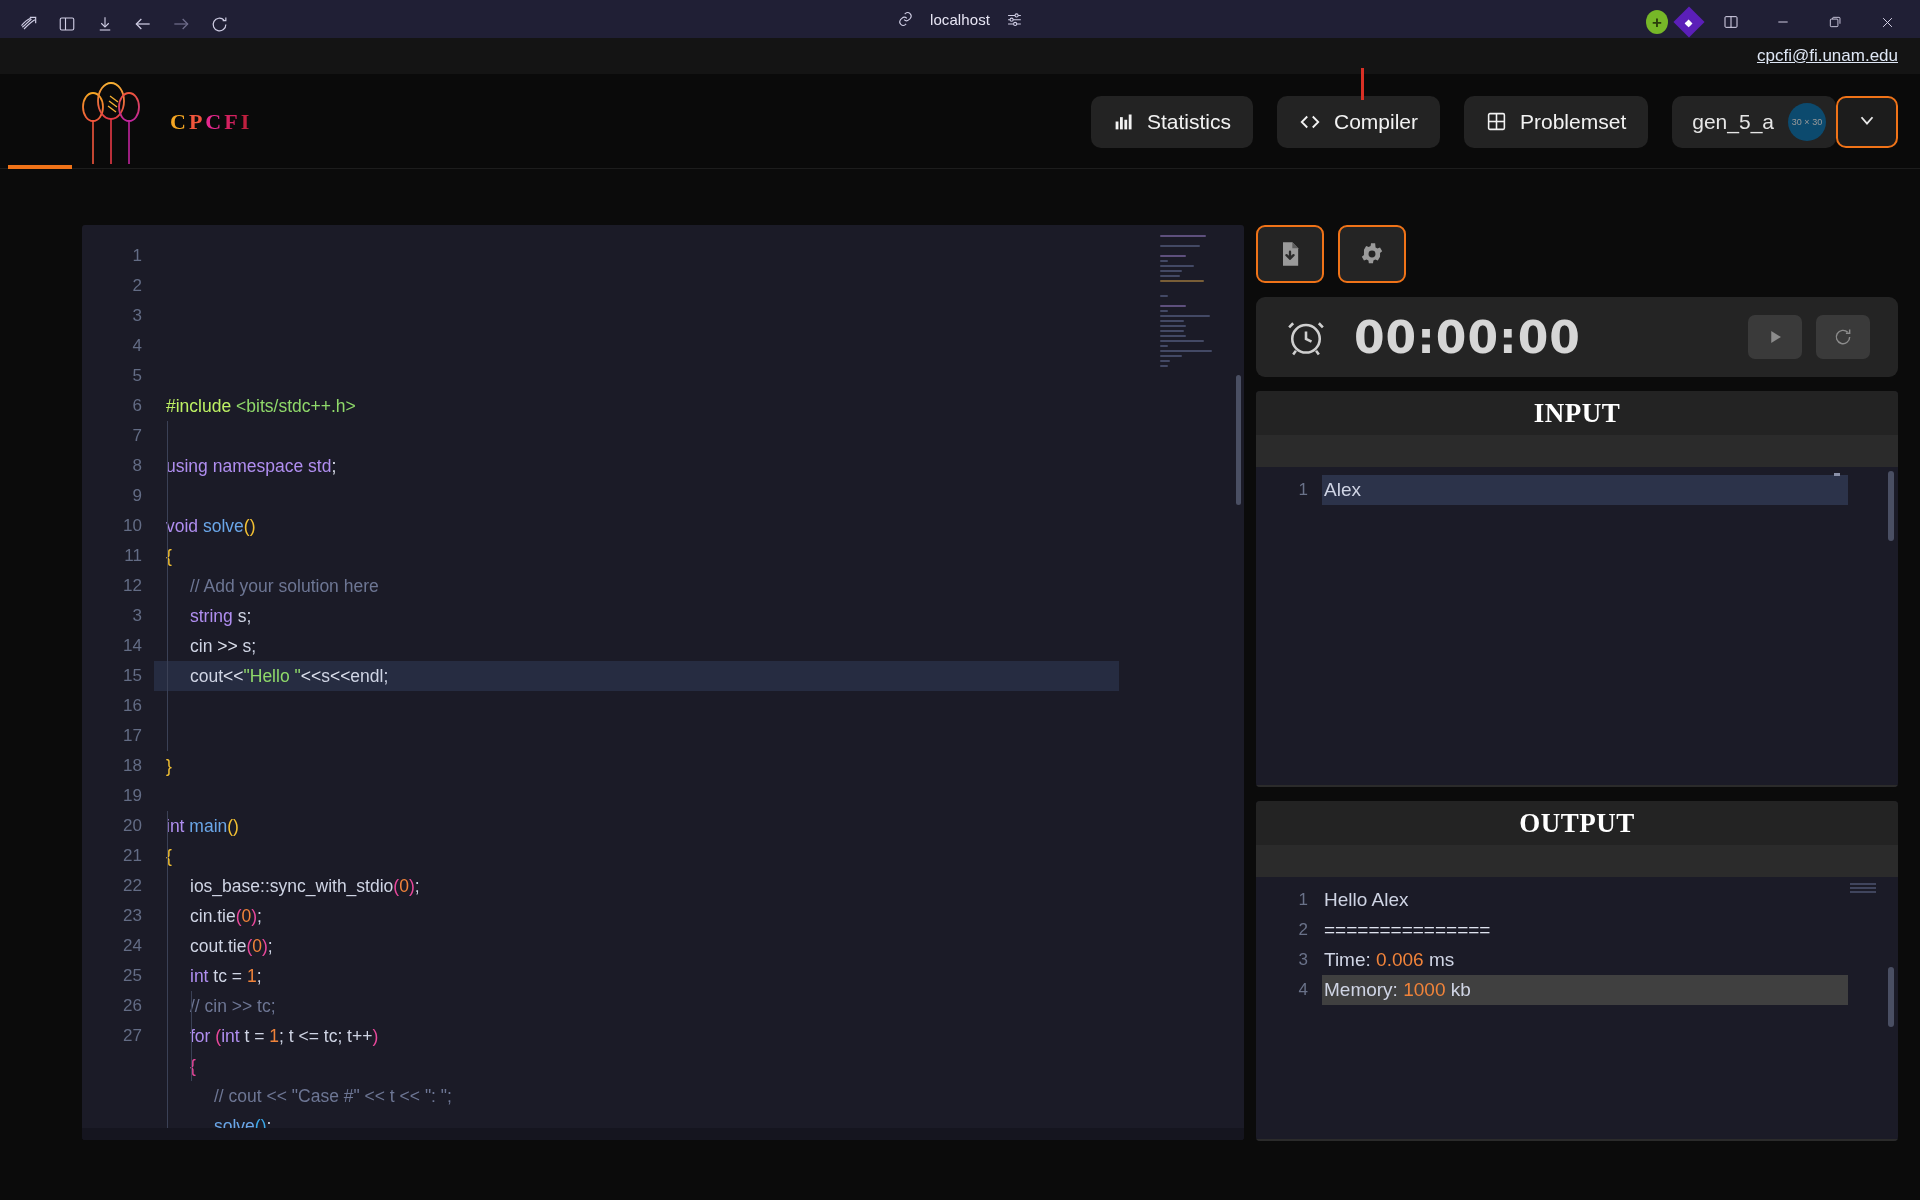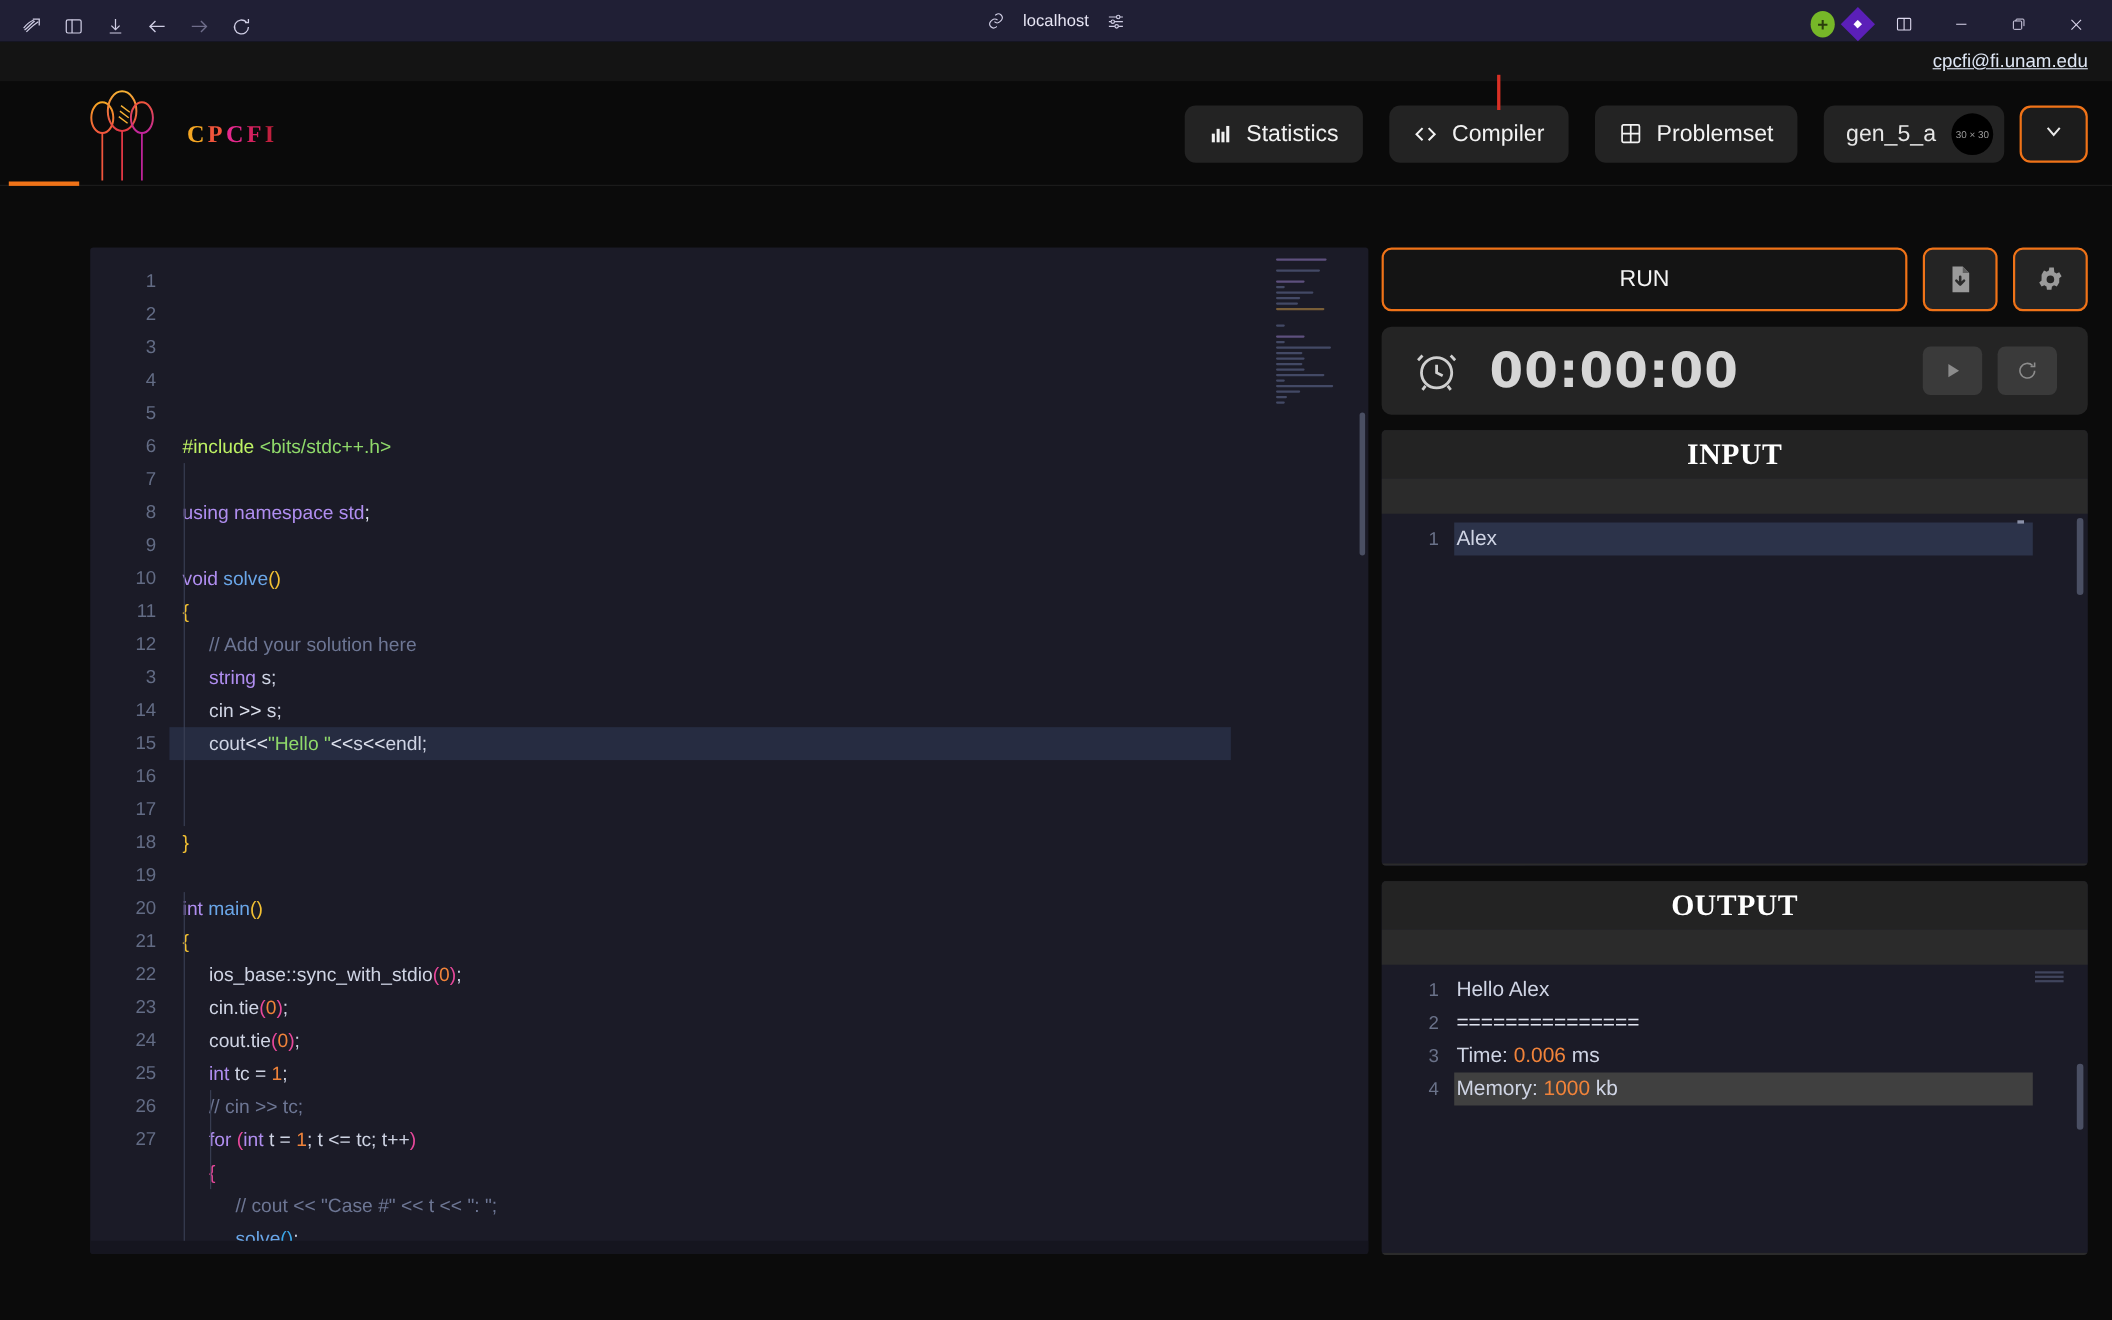--- a/index.html
+++ b/index.html
@@ -76,7 +76,7 @@
   }
   .nav-icon{ display:flex; align-items:center; color:#f2f2f2; }
 
-  .user-group{ display:flex; align-items:center; gap:14px; }
+  .user-group{ display:flex; align-items:center; }
   .user-chip{
     background:#232323; border-radius:10px; height:52px; padding:0 10px 0 20px;
     display:flex; align-items:center; gap:14px; font-size:21px; cursor:pointer;

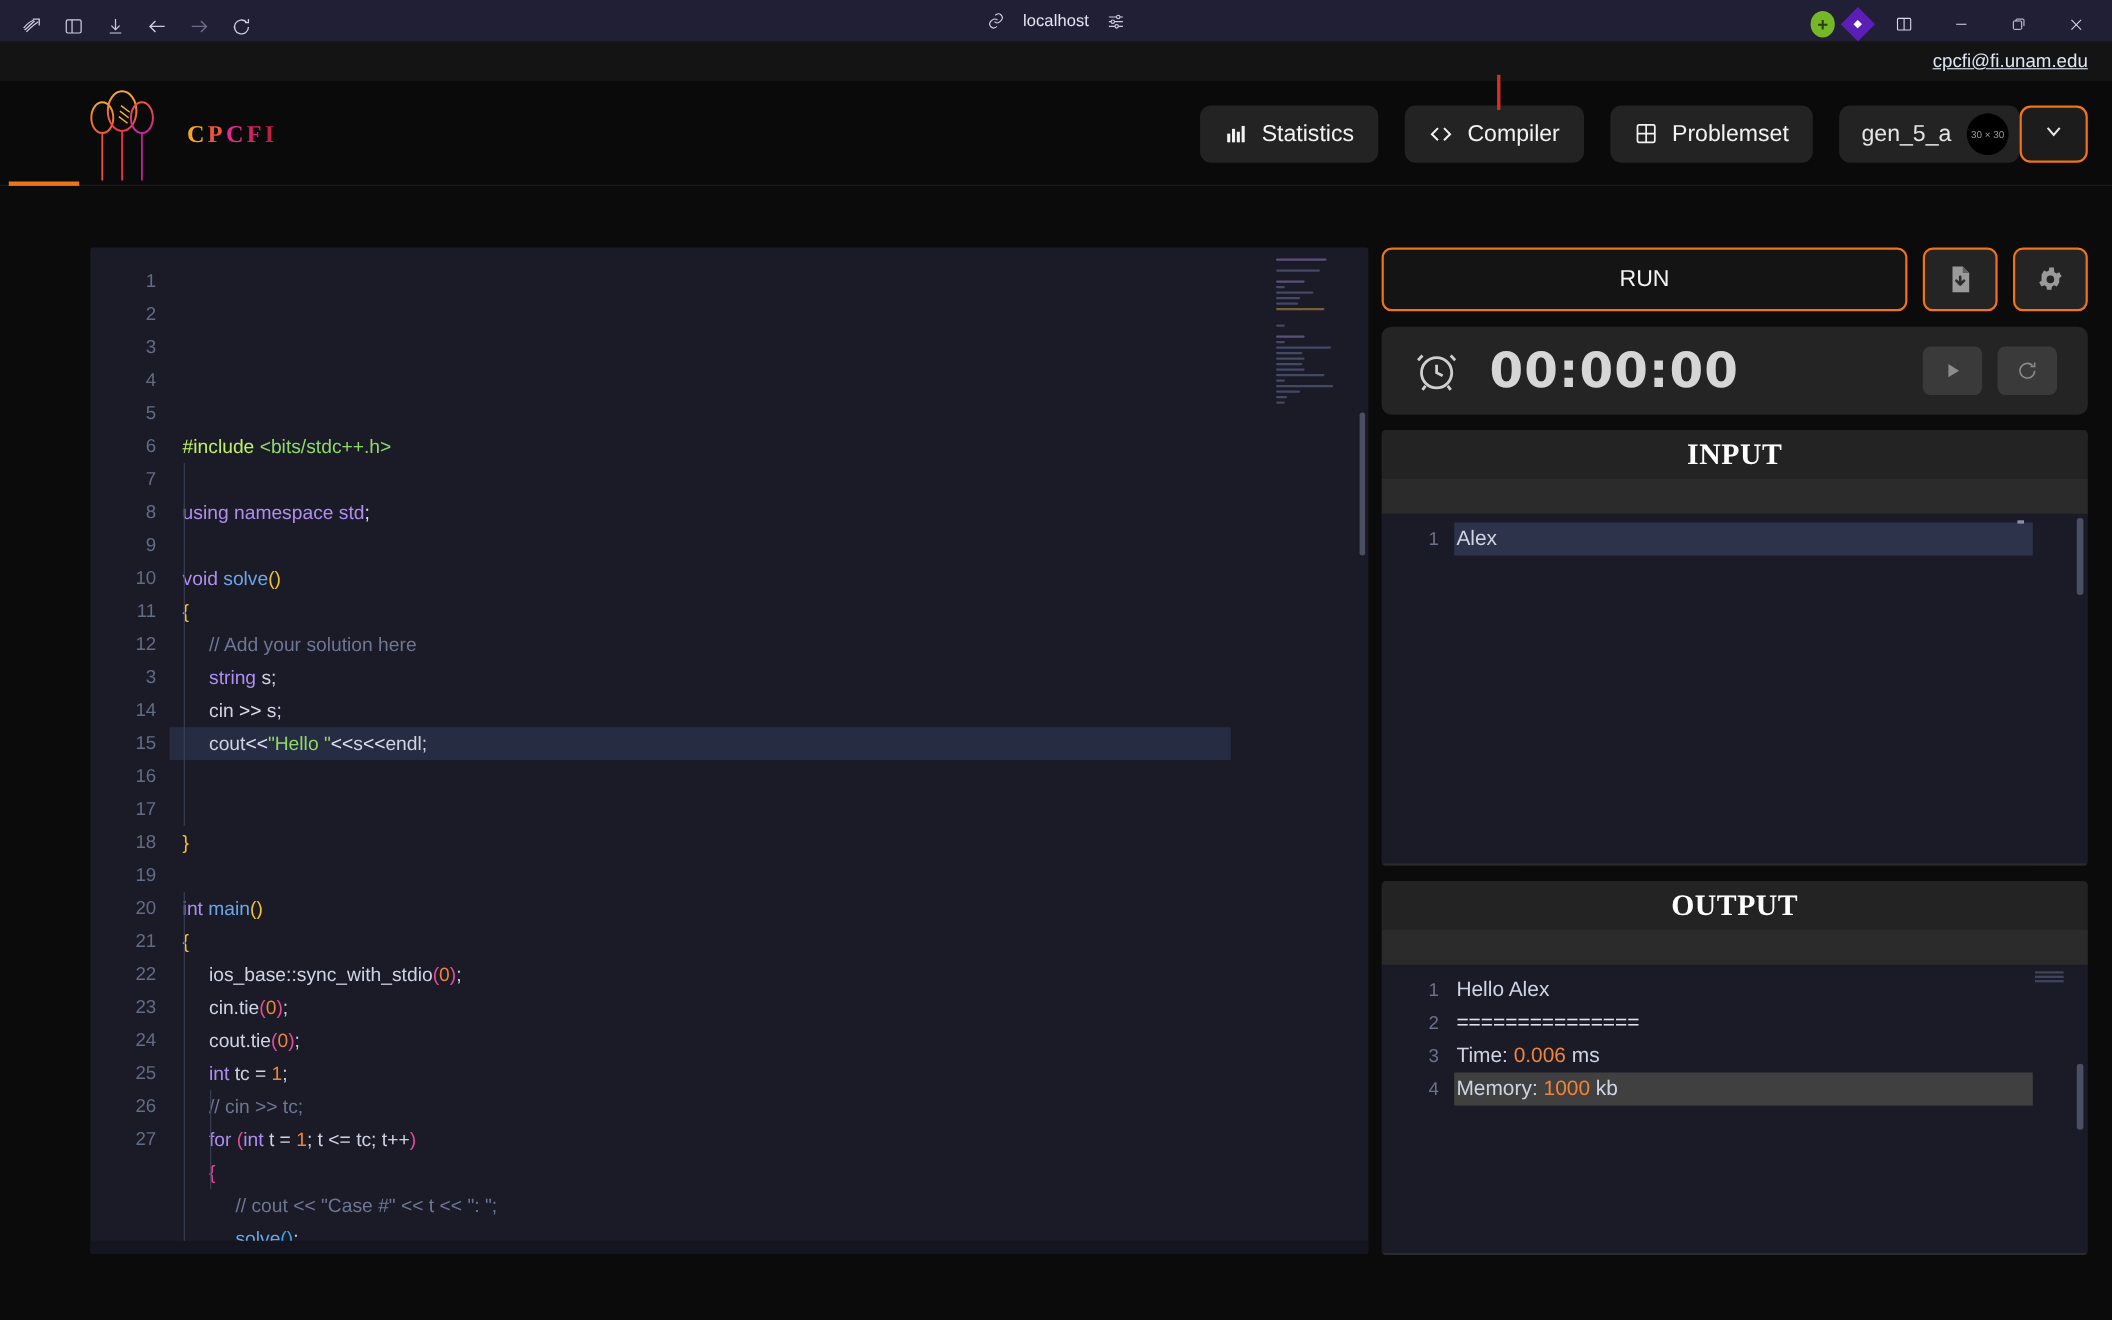--- a/index.html
+++ b/index.html
@@ -82,7 +82,7 @@
     display:flex; align-items:center; gap:14px; font-size:21px; cursor:pointer;
   }
   .avatar{
-    width:38px;height:38px;border-radius:50%;background:#000000;
+    width:38px;height:38px;border-radius:50%;background:#0c4a6e;
     display:flex;align-items:center;justify-content:center;
     color:#9a9a9a; font-size:9px;
   }

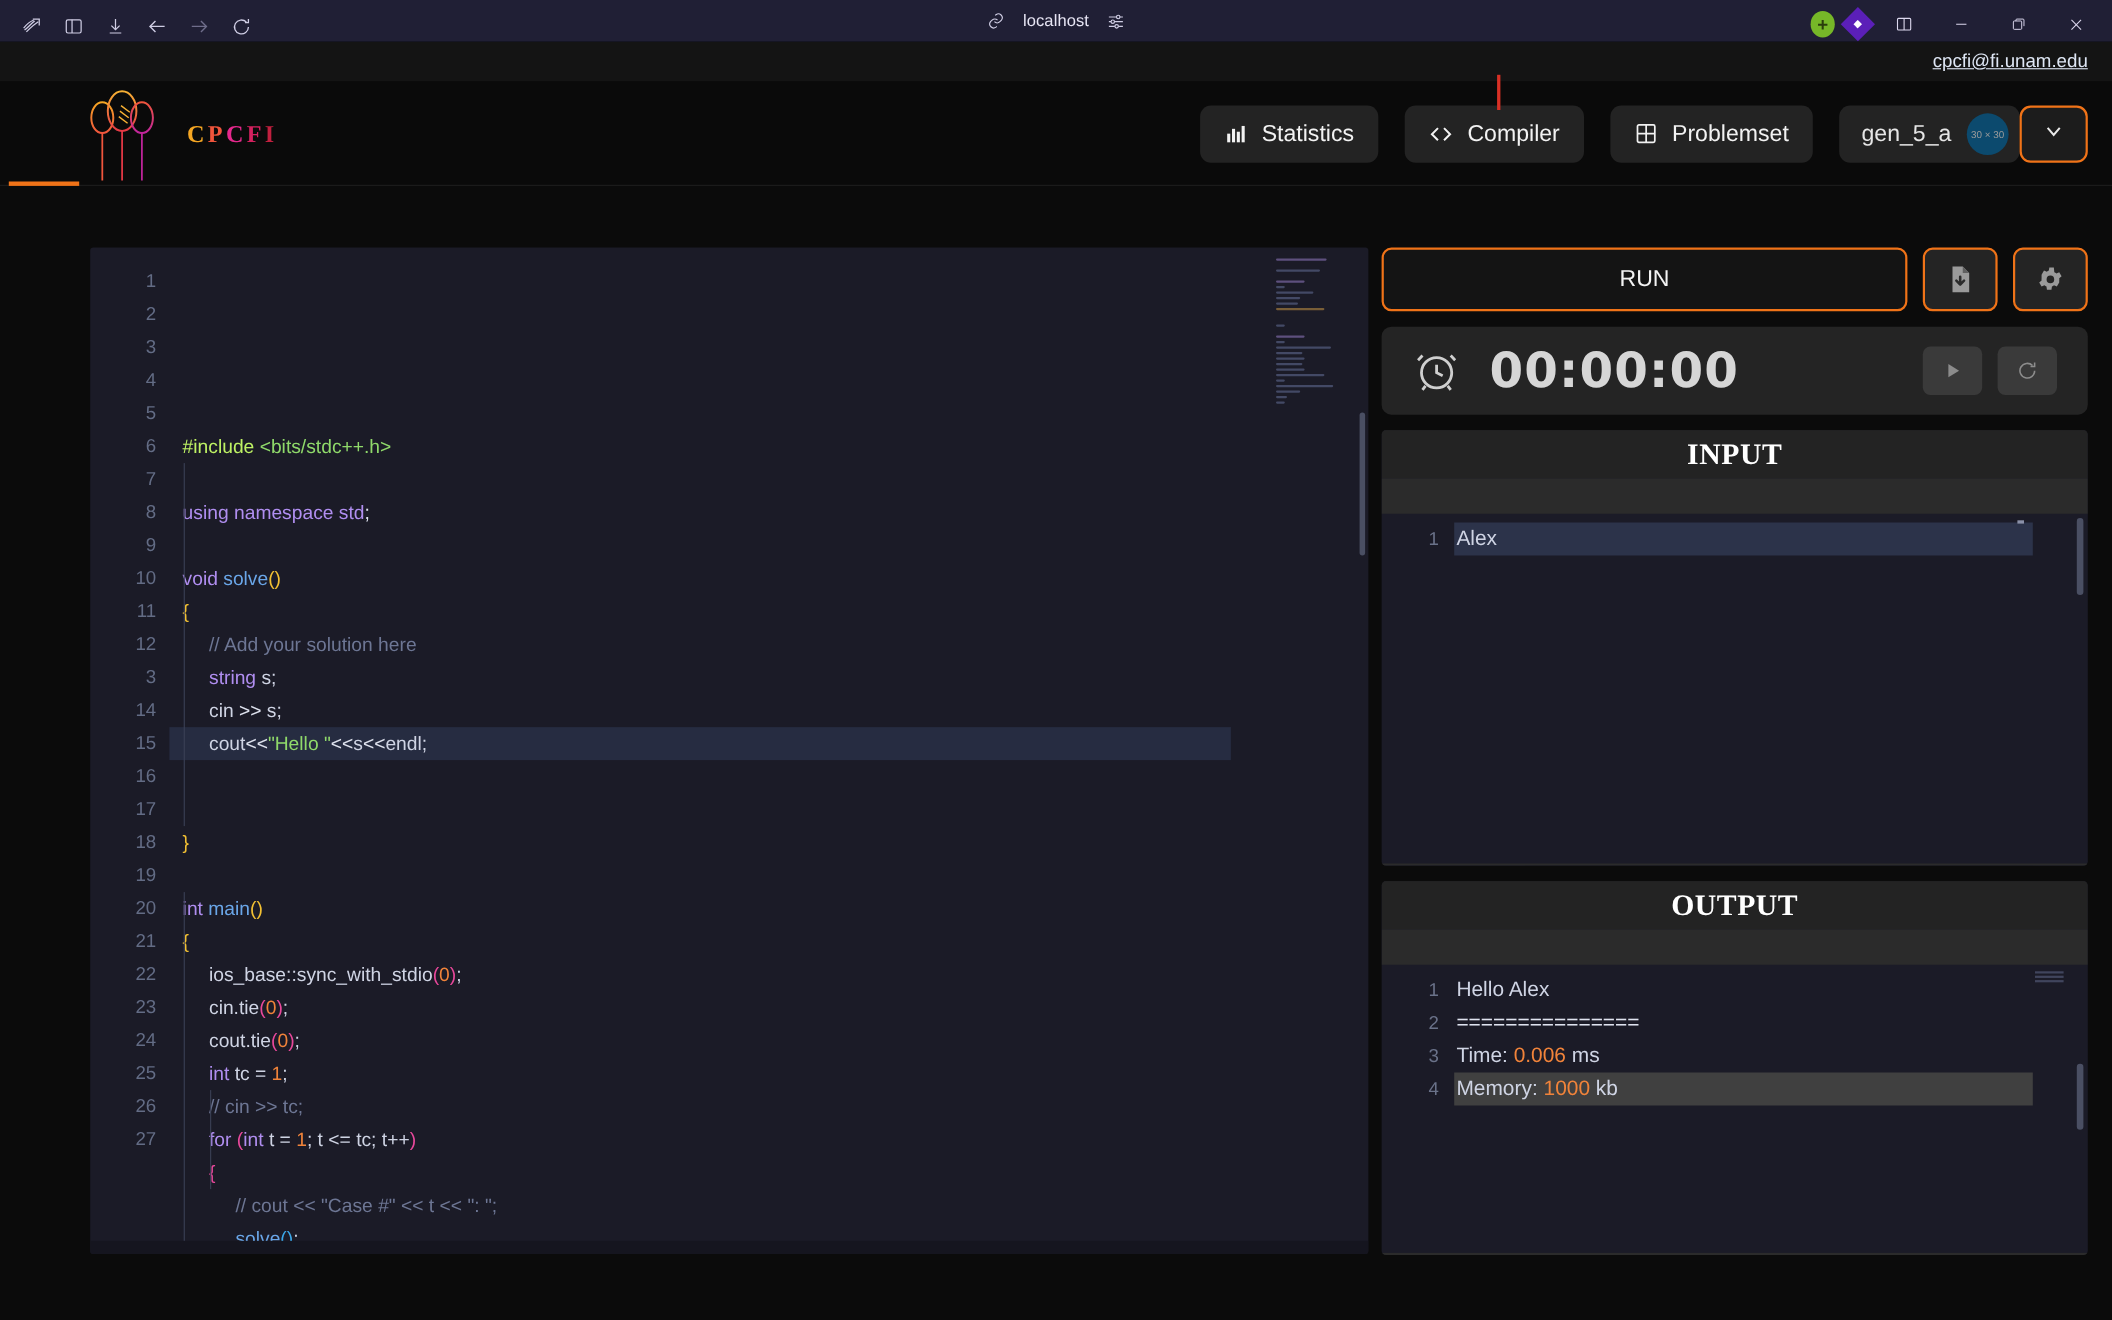--- a/index.html
+++ b/index.html
@@ -494,7 +494,6 @@
     <div class="right">
 
       <div class="run-row">
-        <button class="run-btn">RUN</button>
         <div class="icon-btn">
           <svg width="28" height="28" viewBox="0 0 24 24" fill="currentColor">
             <path d="M6 2h8l5 5v15H6z" fill="#9a9a9a"></path>

